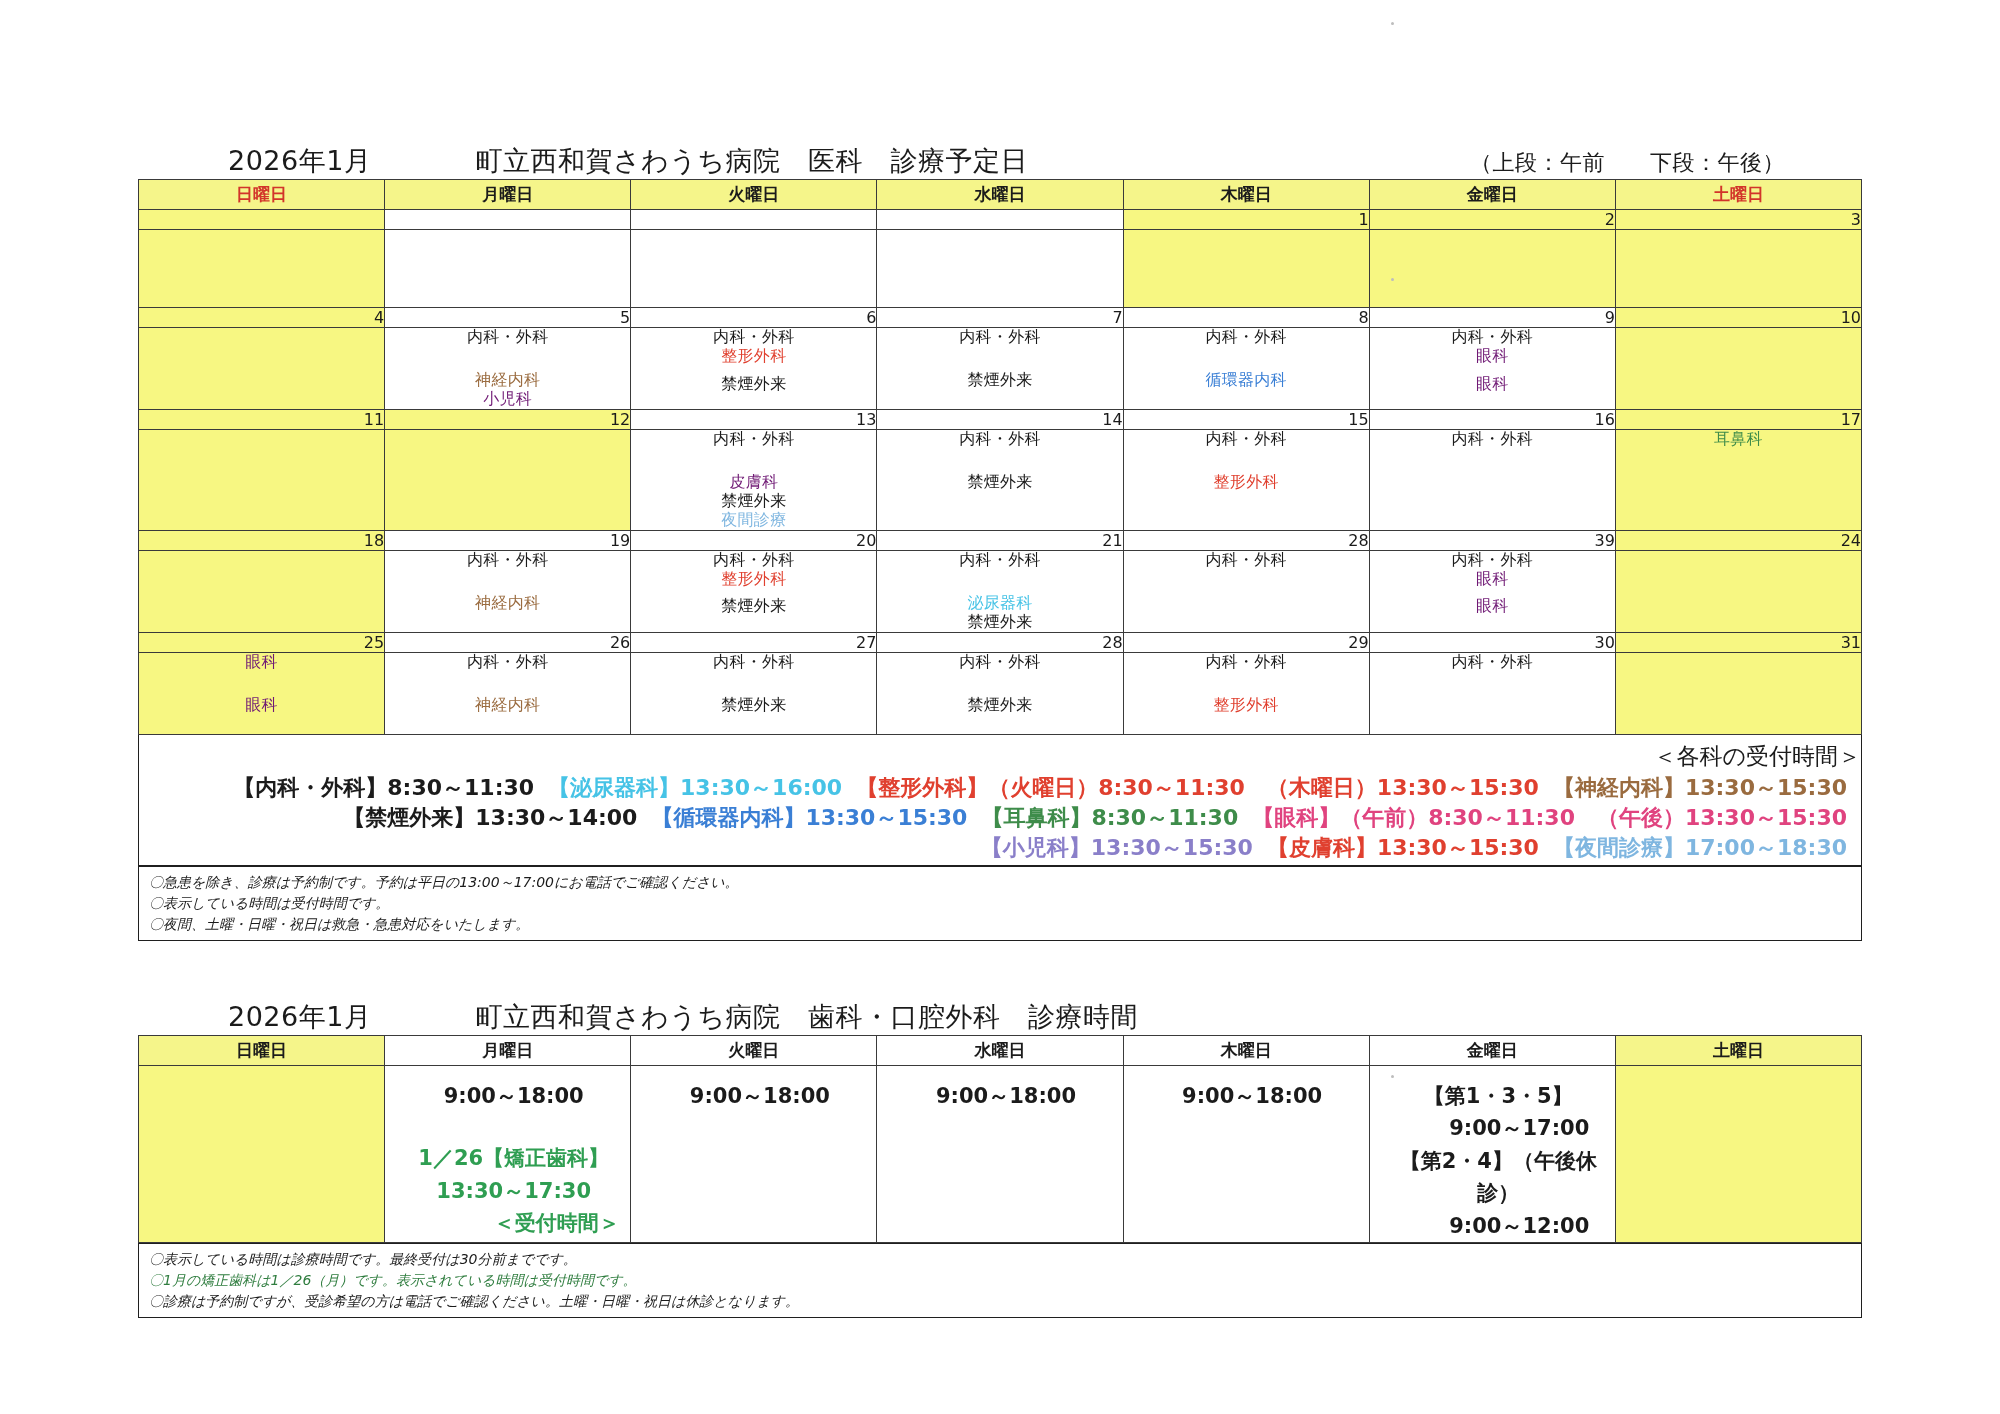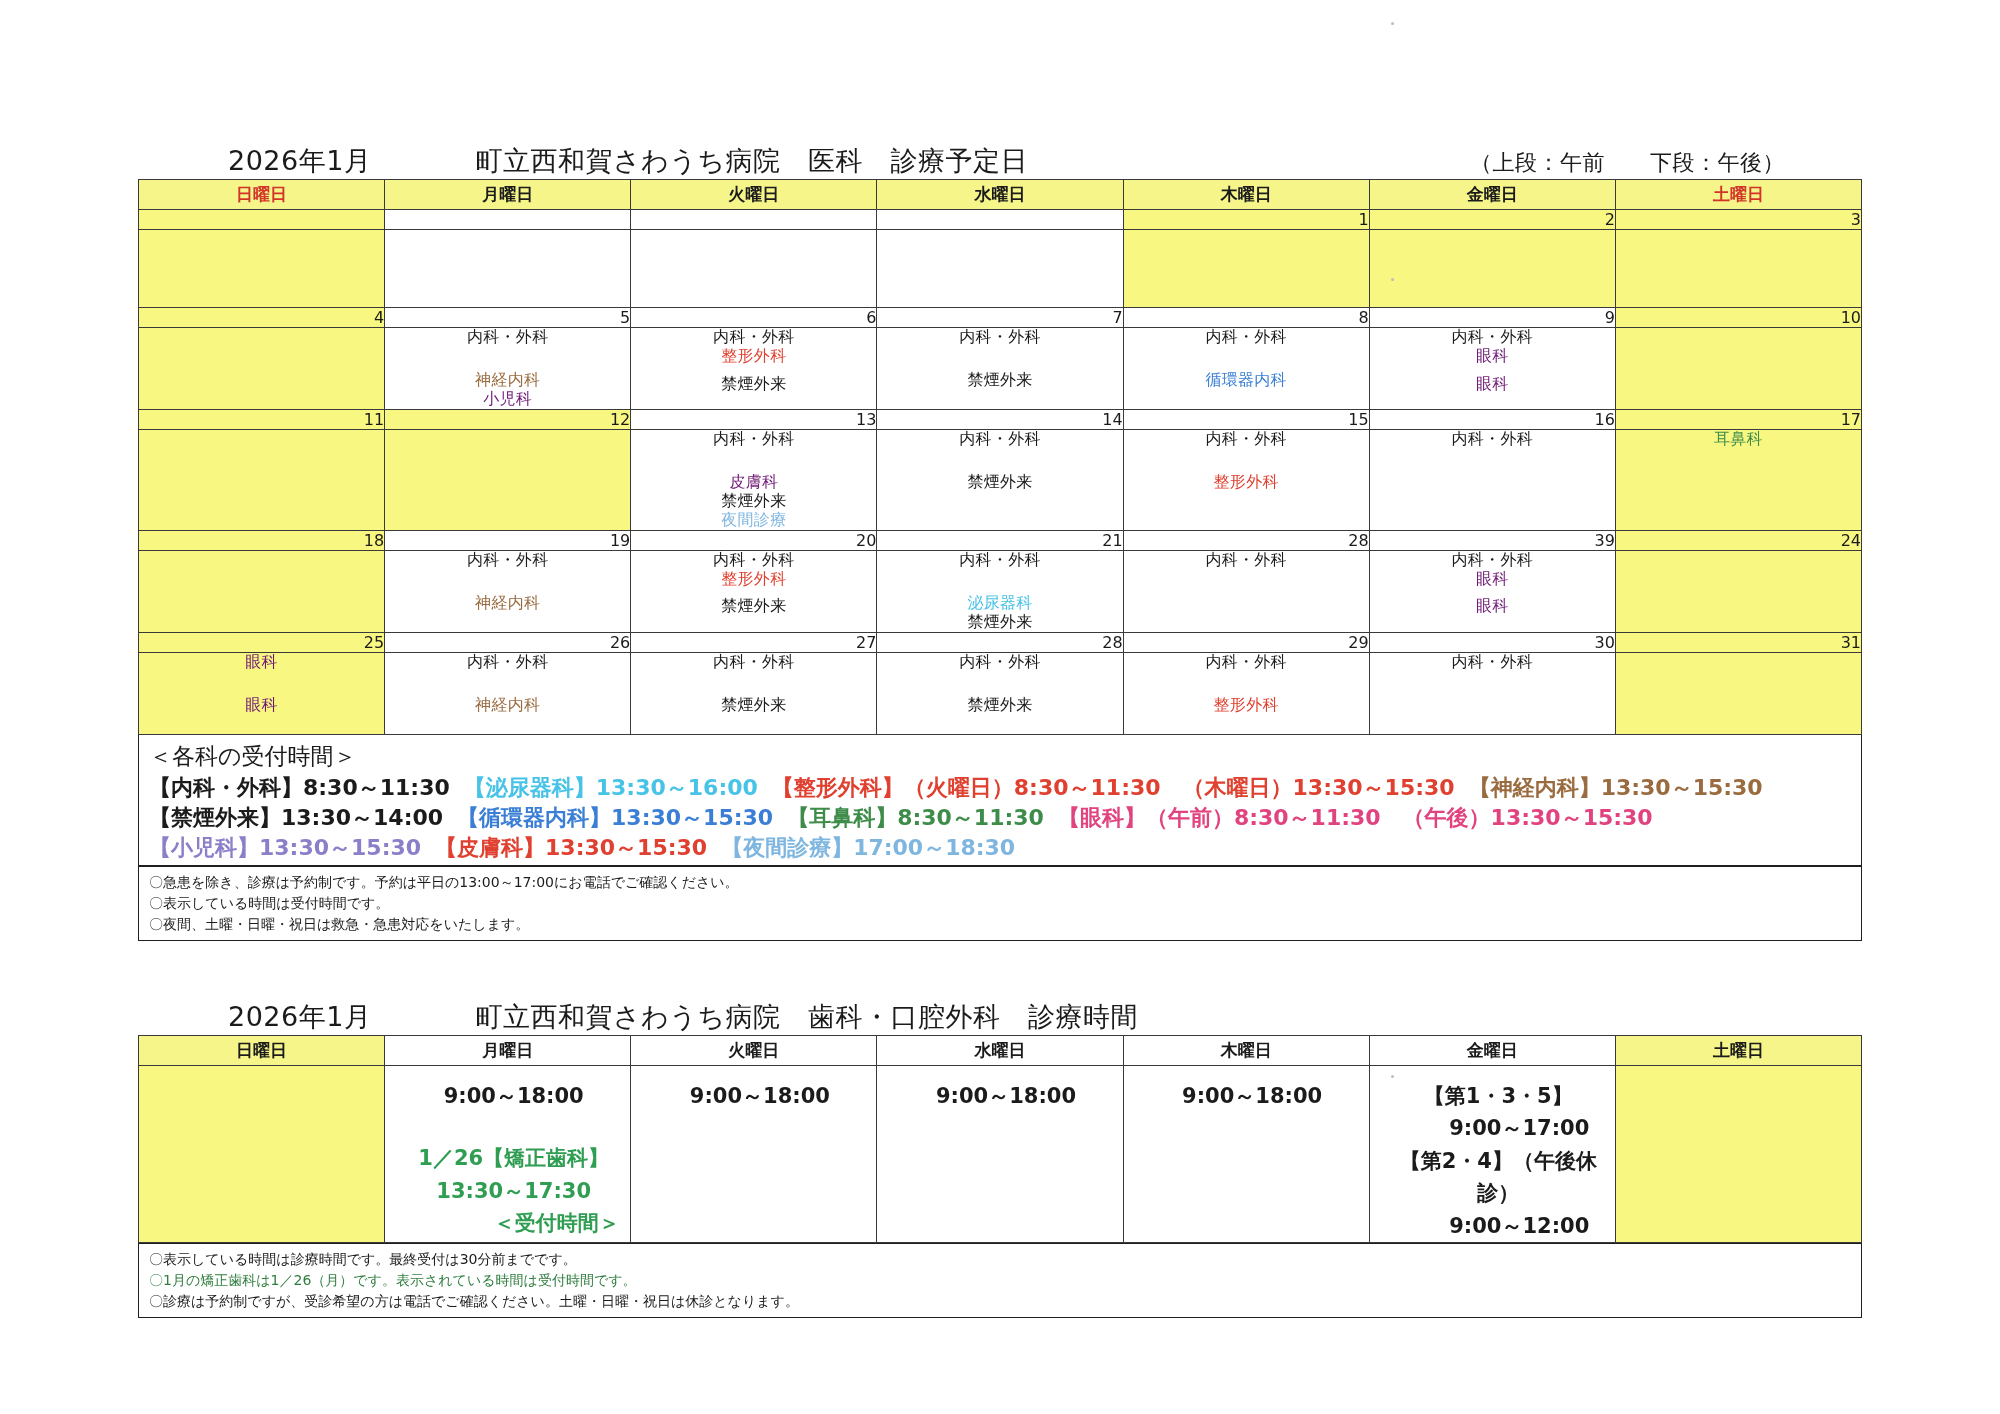--- a/index.html
+++ b/index.html
@@ -90,6 +90,7 @@
     margin-left: 138px; width: 1724px;
     border: 1.6px solid #1f1f1f; border-top: none;
     padding: 6px 0 2px 10px;
+    text-align: right;
   }
   .recep .head { font-size: 23px; color: #1b1b1b; margin-bottom: 1px; }
   .recep .line {

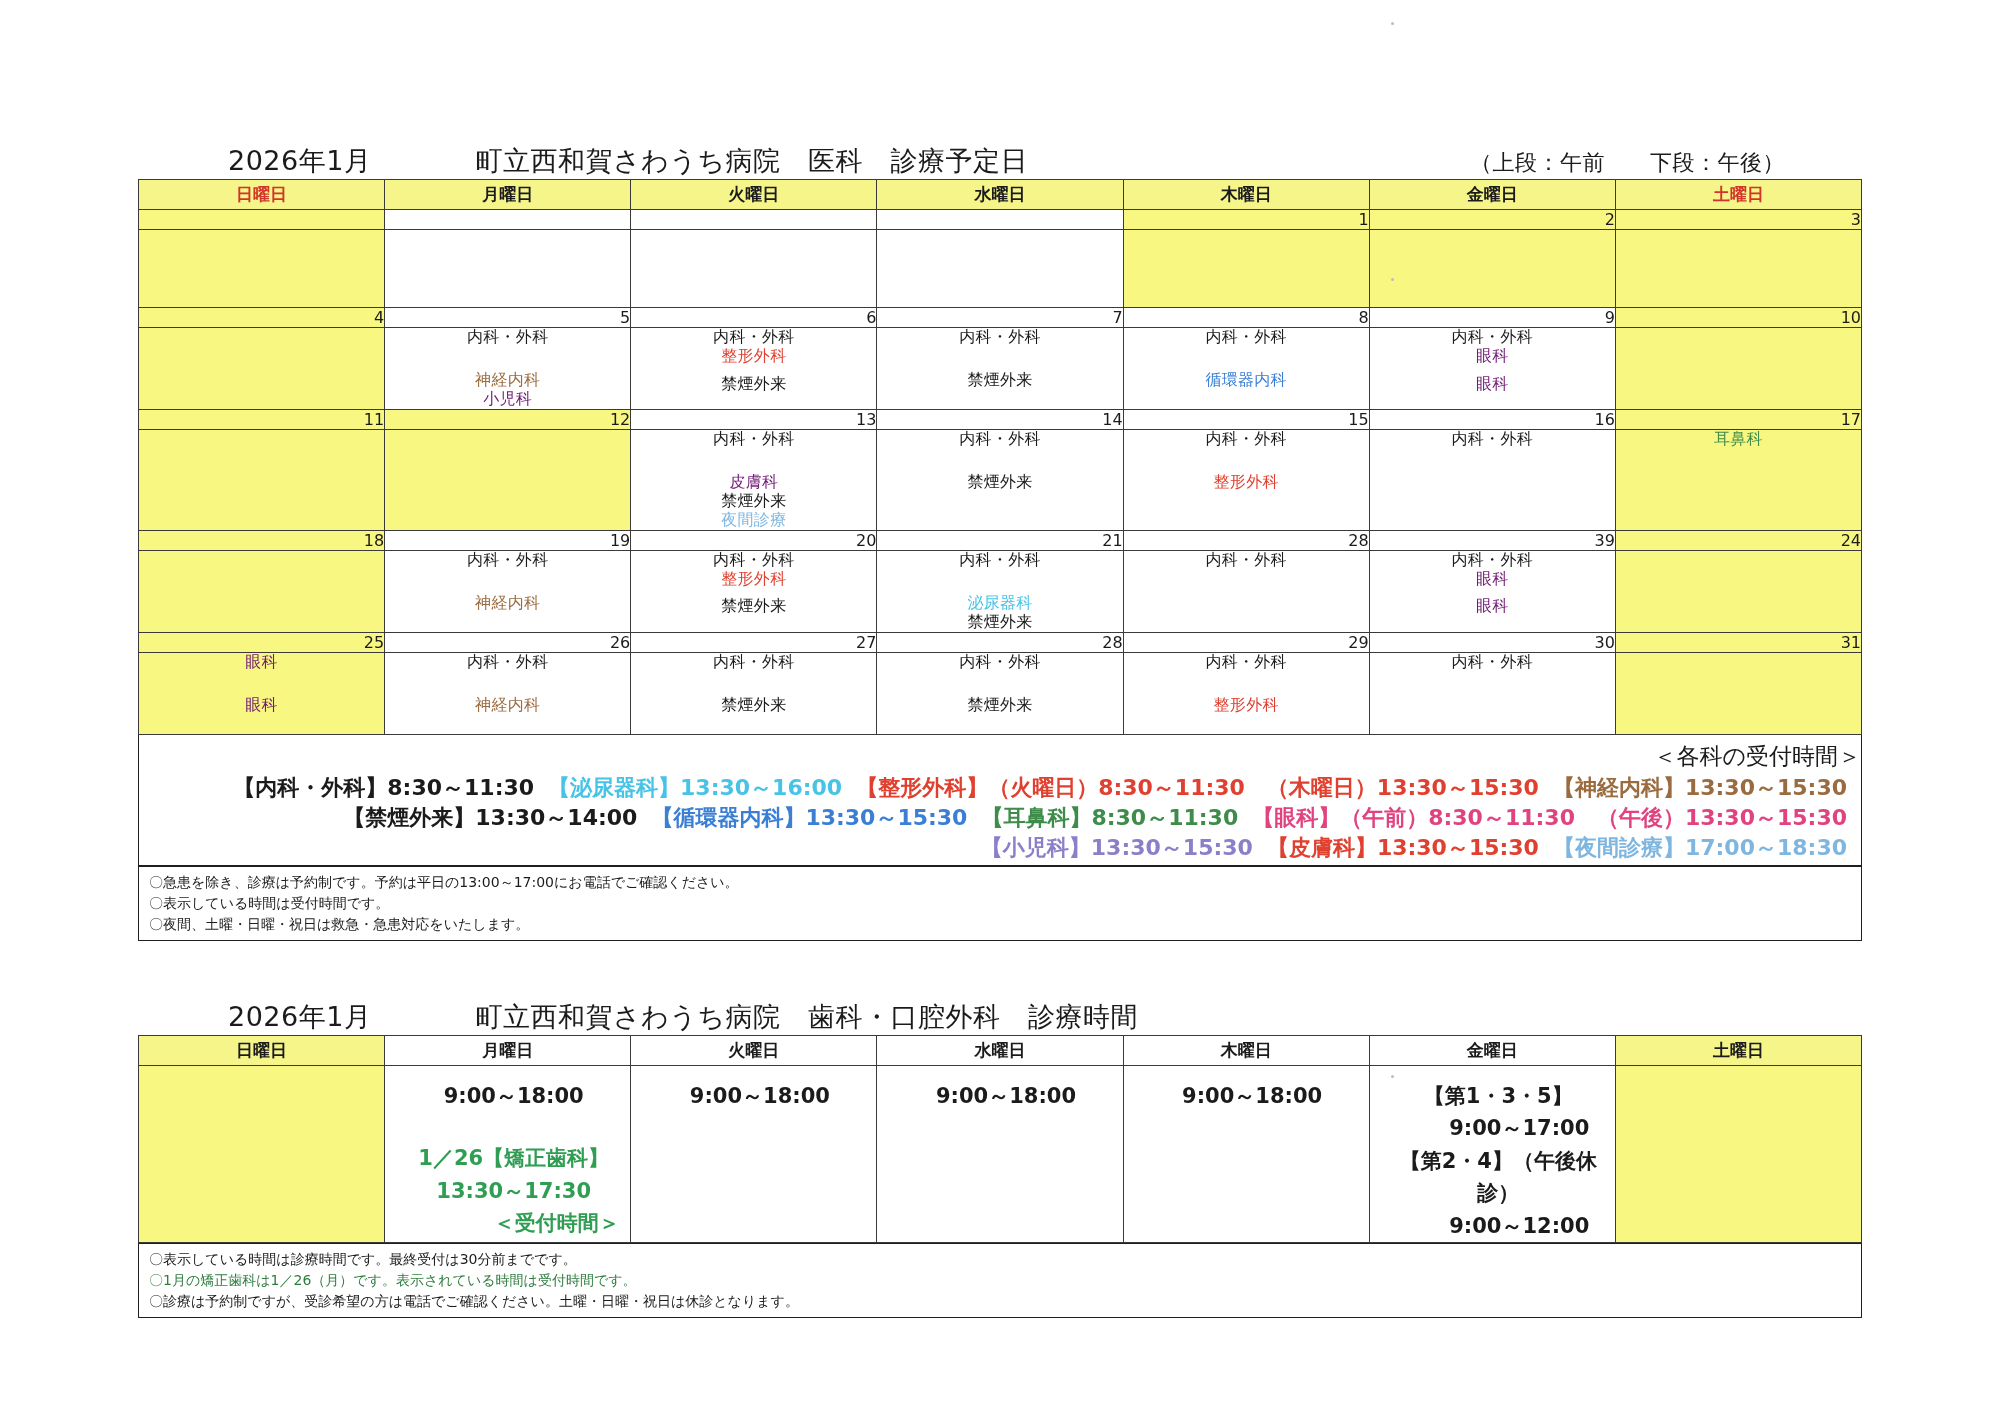--- a/index.html
+++ b/index.html
@@ -104,7 +104,7 @@
     border: 1.6px solid #1f1f1f; border-top: 1.6px solid #1f1f1f;
     padding: 5px 0 5px 10px;
   }
-  .notes .n { font-size: 14px; line-height: 1.5; color: #1b1b1b; white-space: nowrap; }
+  .notes .n { font-size: 14px; line-height: 1.5; color: #1b1b1b; white-space: nowrap; font-style: italic; }
   .notes .n.green { color: #2f7d3f; }
 
   

